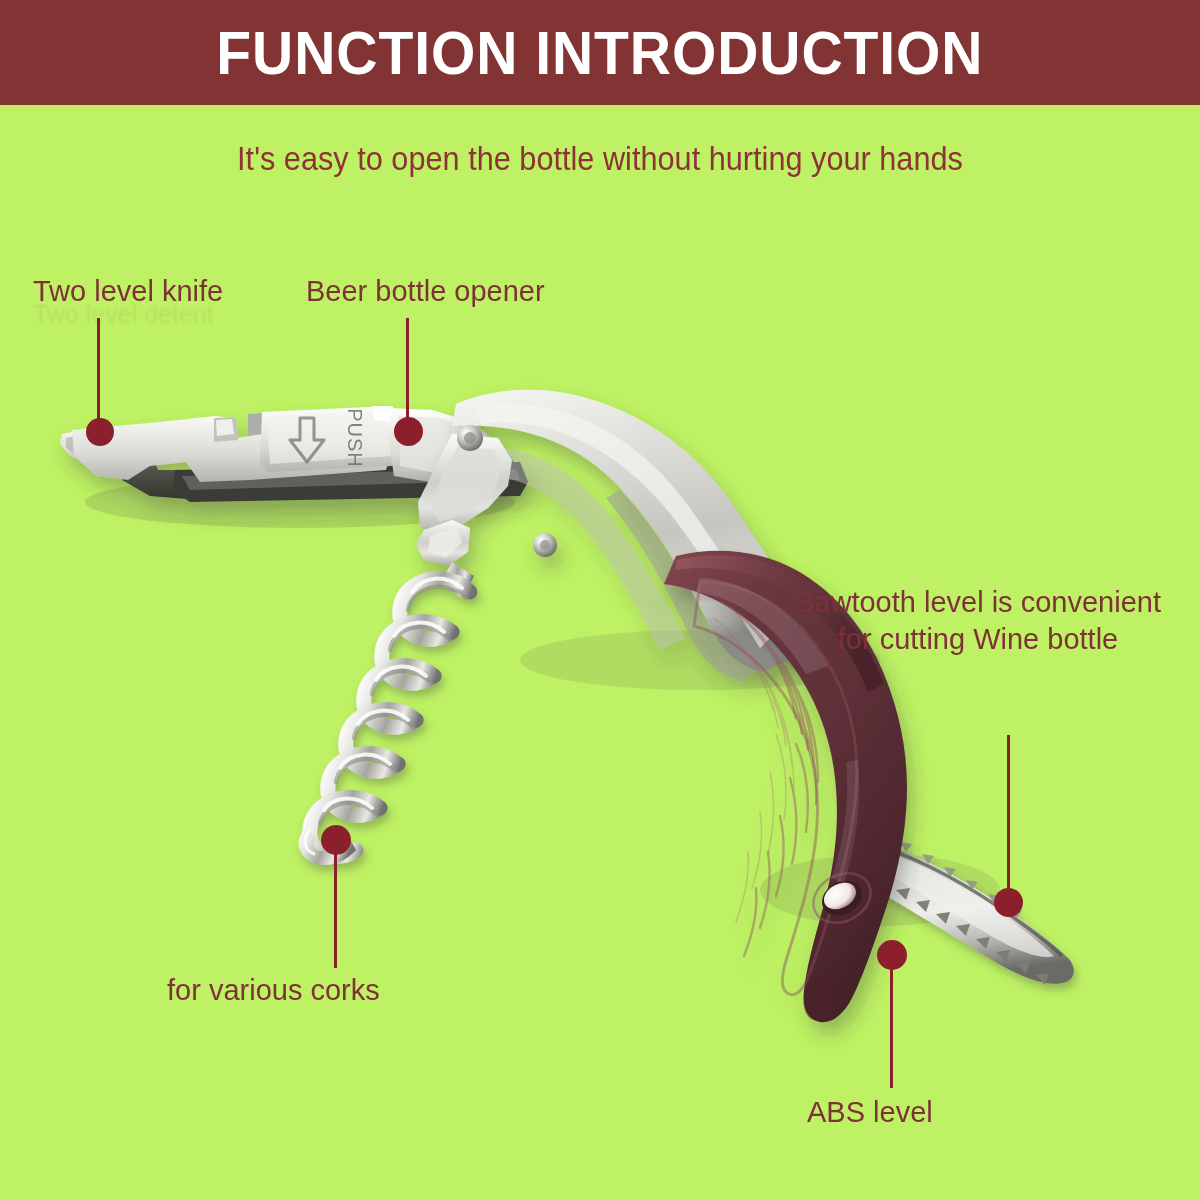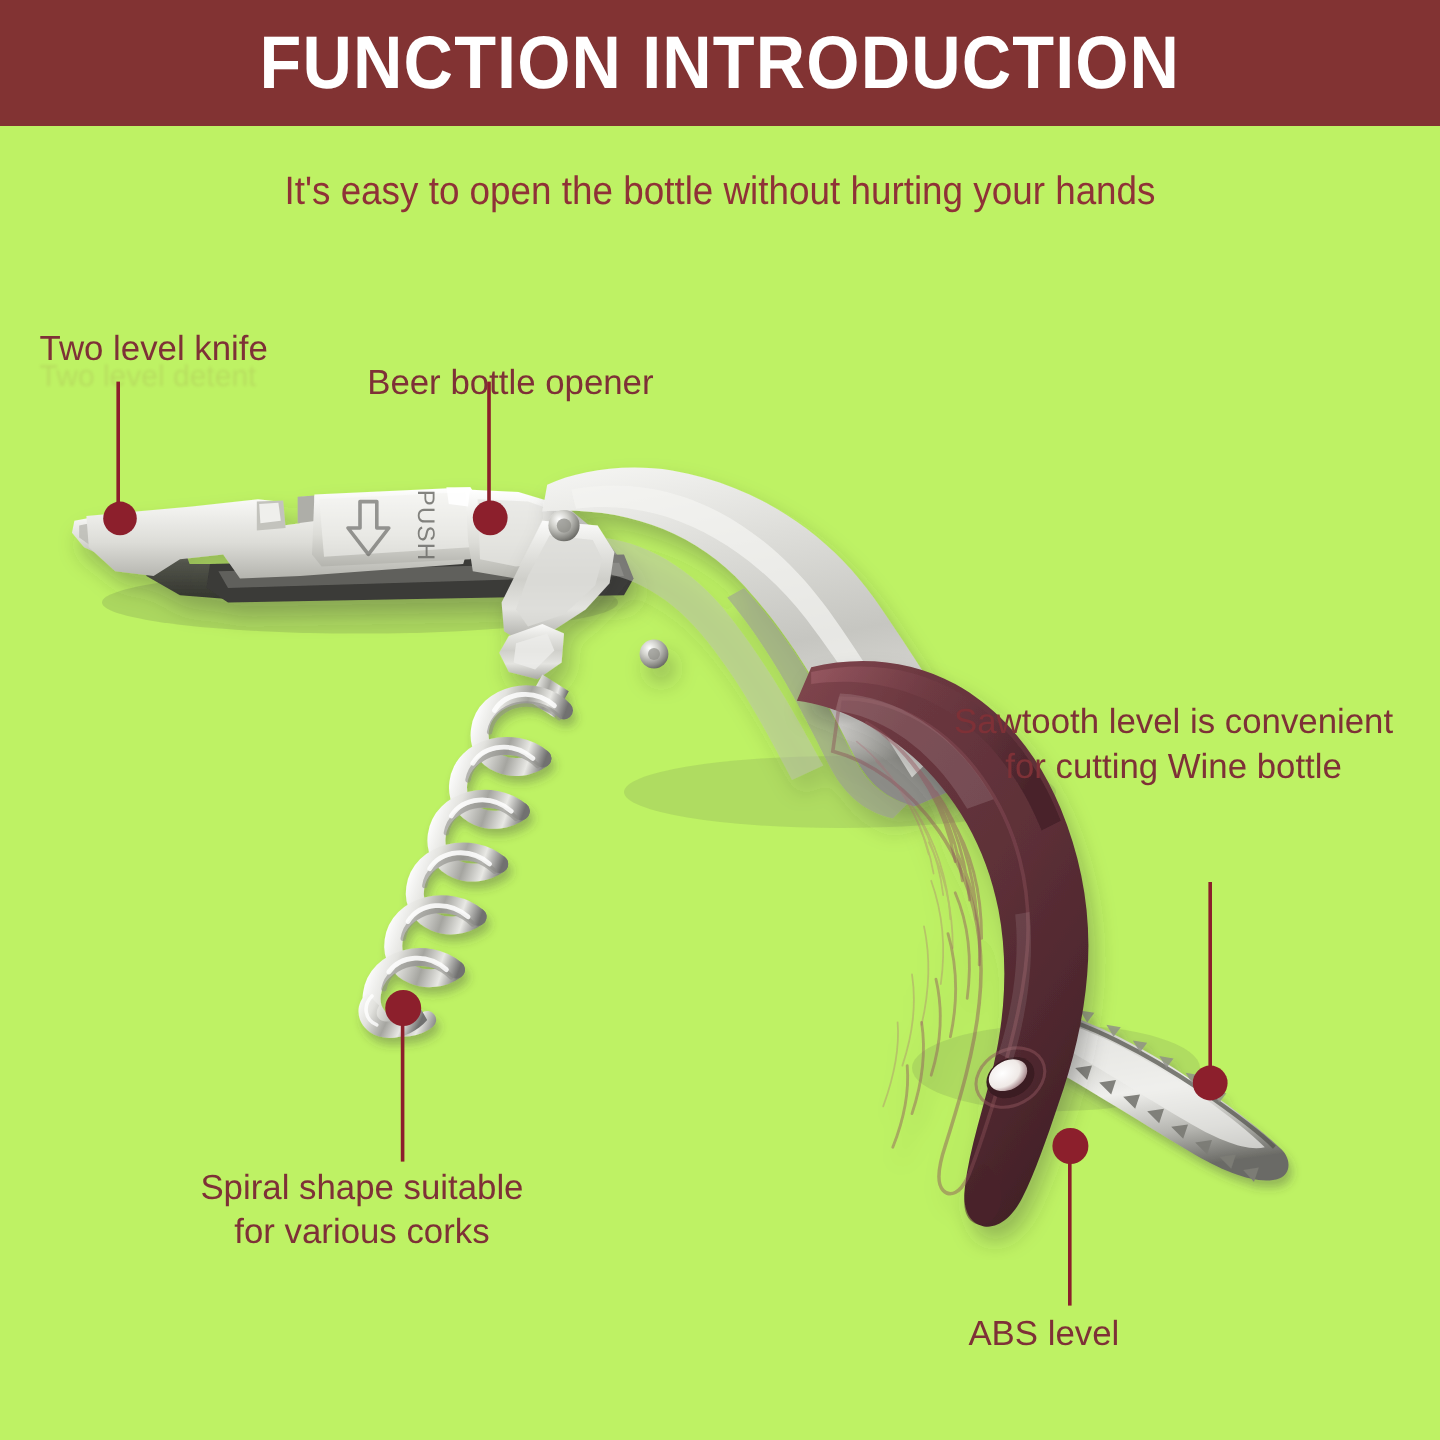--- a/index.html
+++ b/index.html
@@ -67,7 +67,7 @@
   .callout.left   { text-align: left; }
 
   #label-two-level-detent { left: 33px;  top: 273px; }
-  #label-beer-opener      { left: 306px; top: 273px; margin-top: 28px; }
+  #label-beer-opener      { left: 306px; top: 273px; }
   #label-sawtooth         { left: 795px; top: 584px; text-align: center; }
   #label-spiral           { left: 167px; top: 972px; text-align: center; }
   #label-abs-handle       { left: 807px; top: 1094px; }

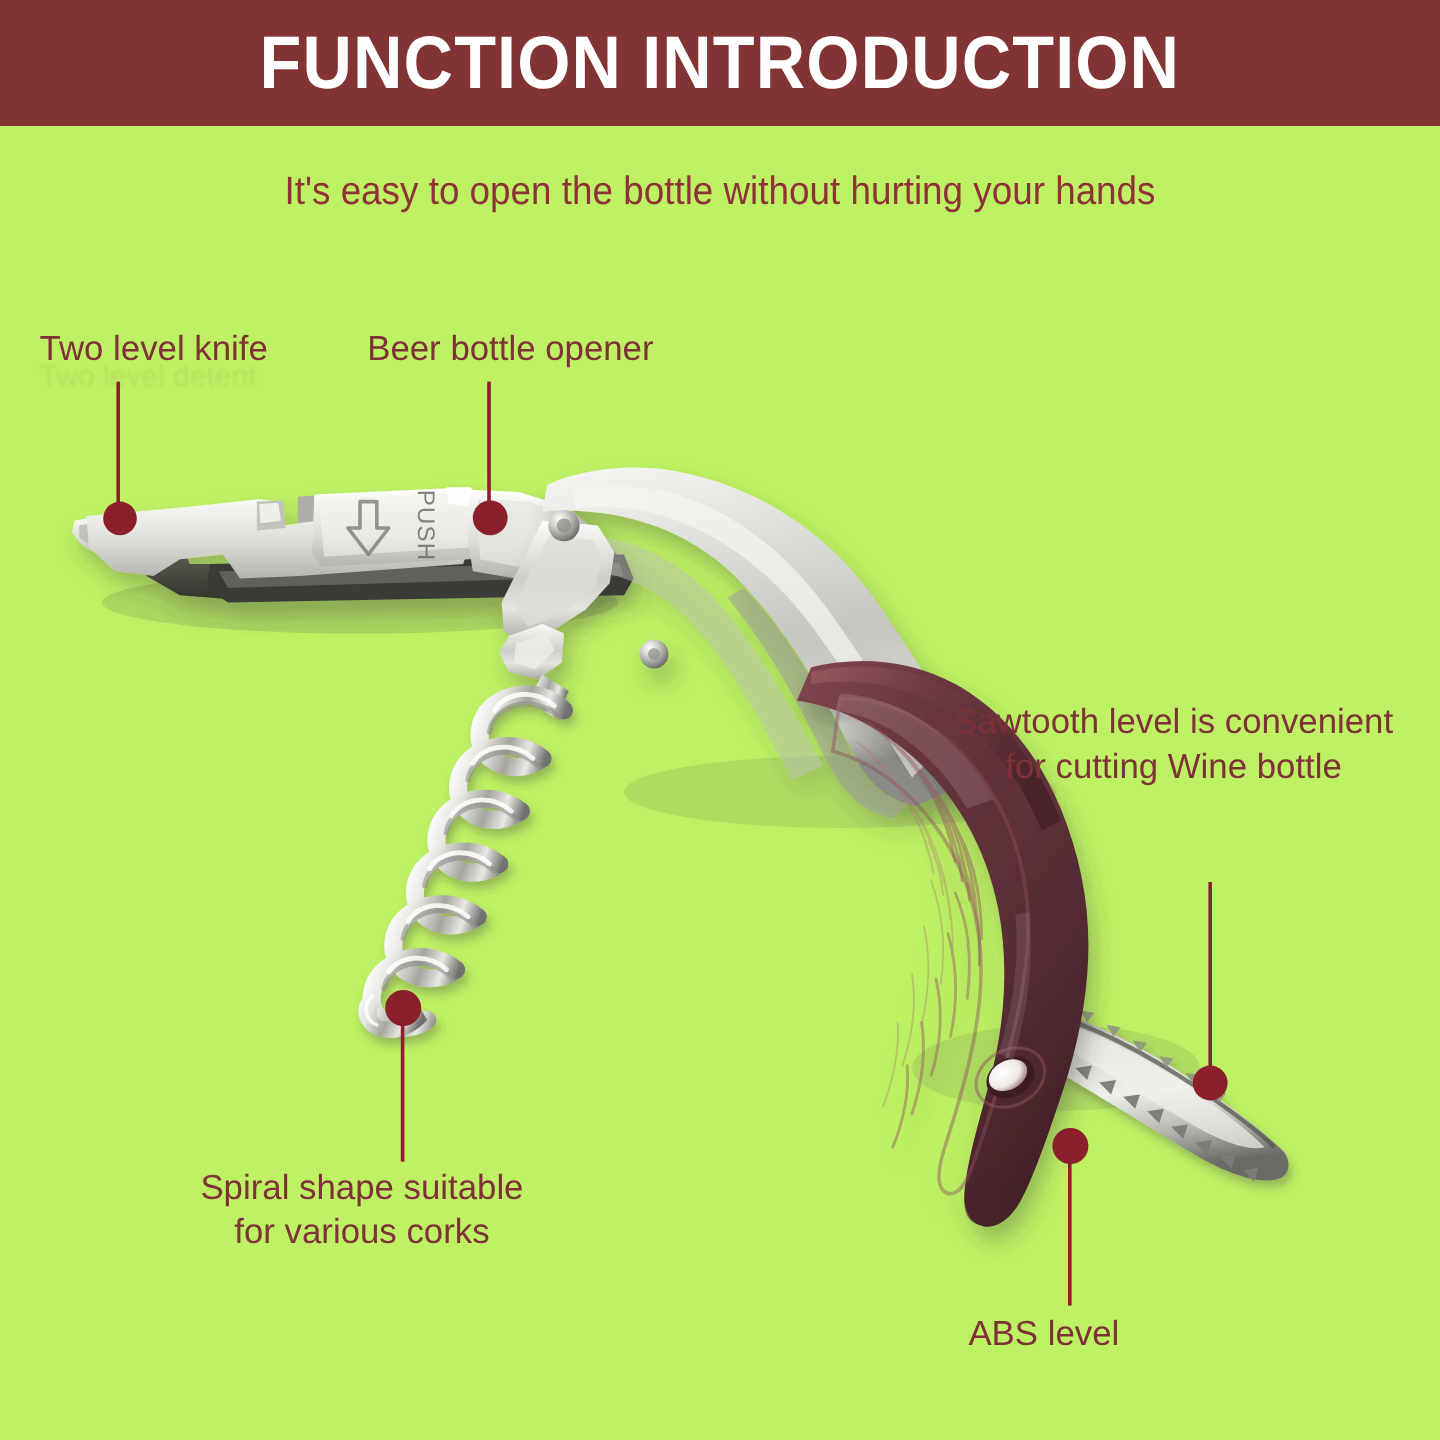--- a/index.html
+++ b/index.html
@@ -448,7 +448,6 @@
   <div class="dot" id="dot-sawtooth"></div>
 
   <div class="callout center" id="label-spiral">
-    <div>Spiral shape suitable</div>
     <div>for various corks</div>
   </div>
   <div class="leader" id="leader-spiral"></div>

